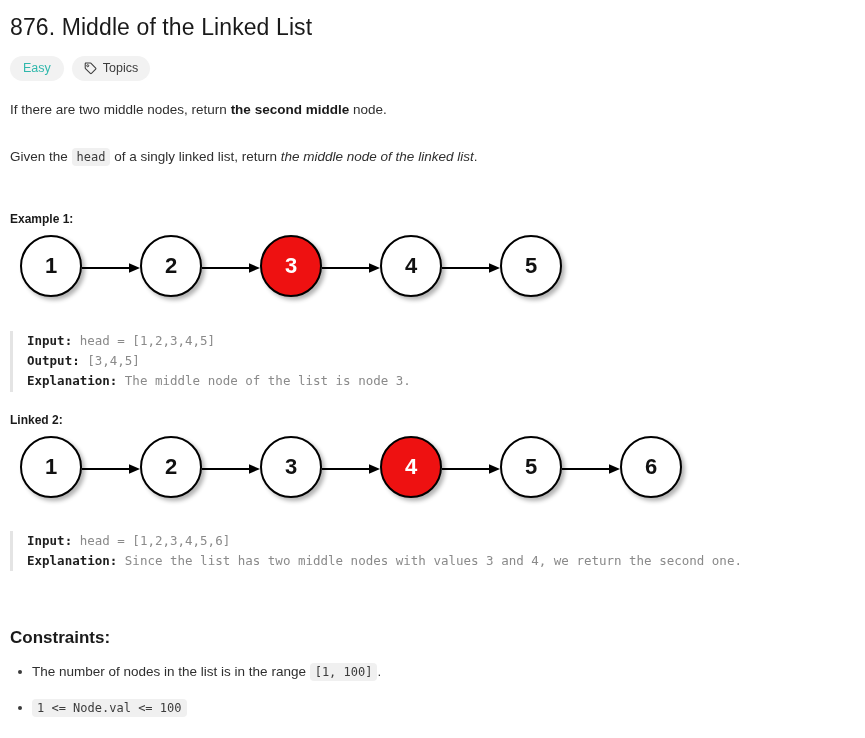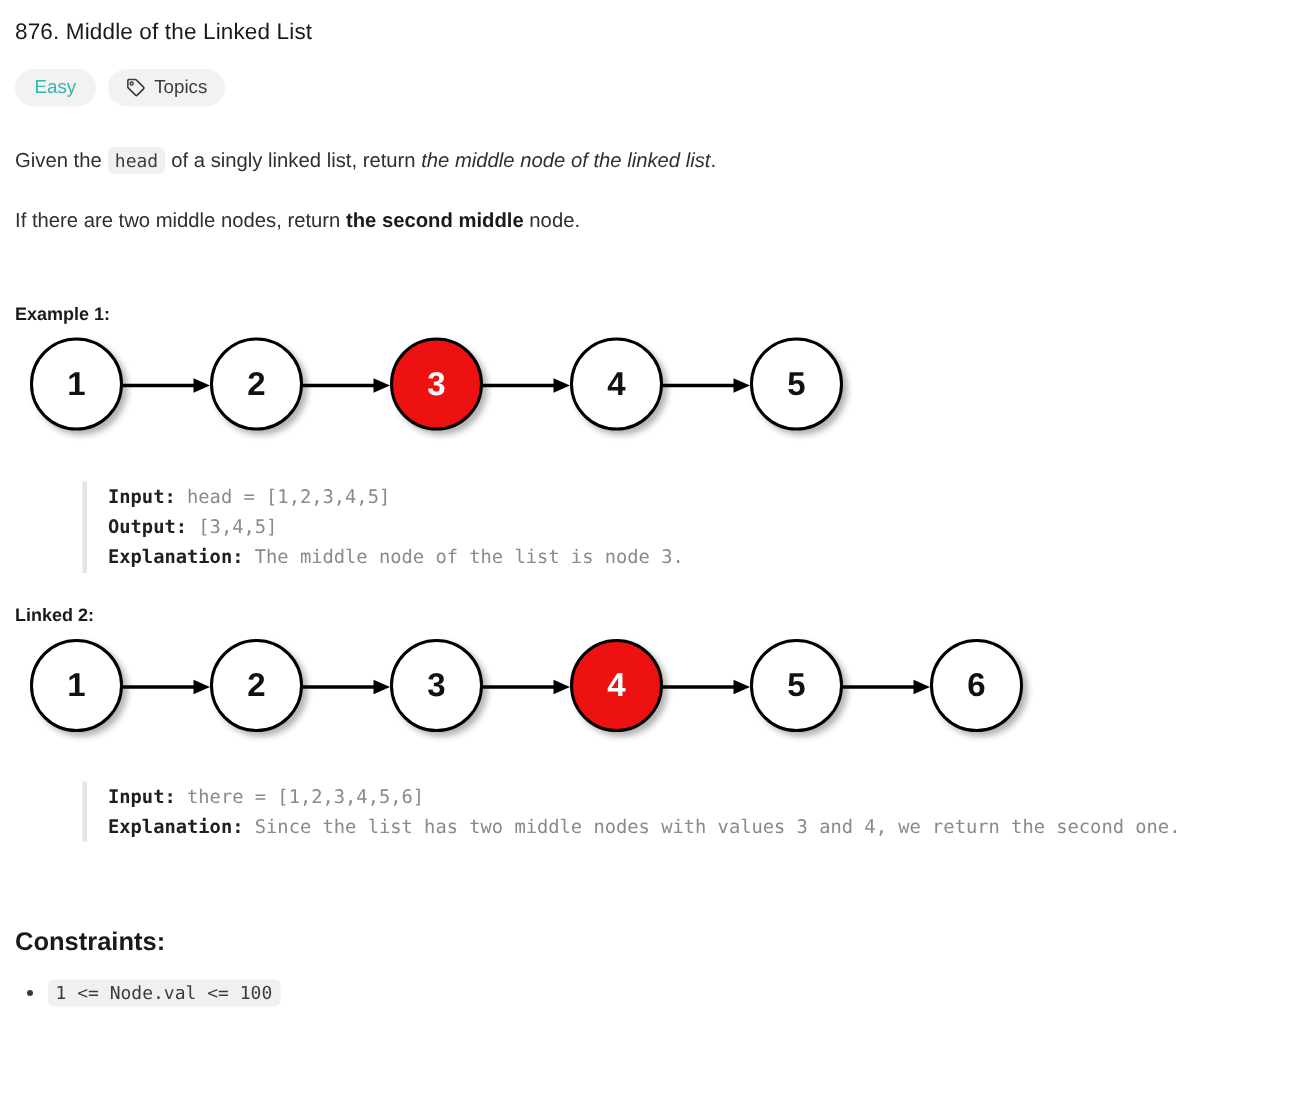--- a/index.html
+++ b/index.html
@@ -22,7 +22,7 @@
 
   
   .title {
-    font-size: 15px;
+    font-size: 23px;
     font-weight: 500;
     color: #1a1a1a;
     letter-spacing: 0.1px;

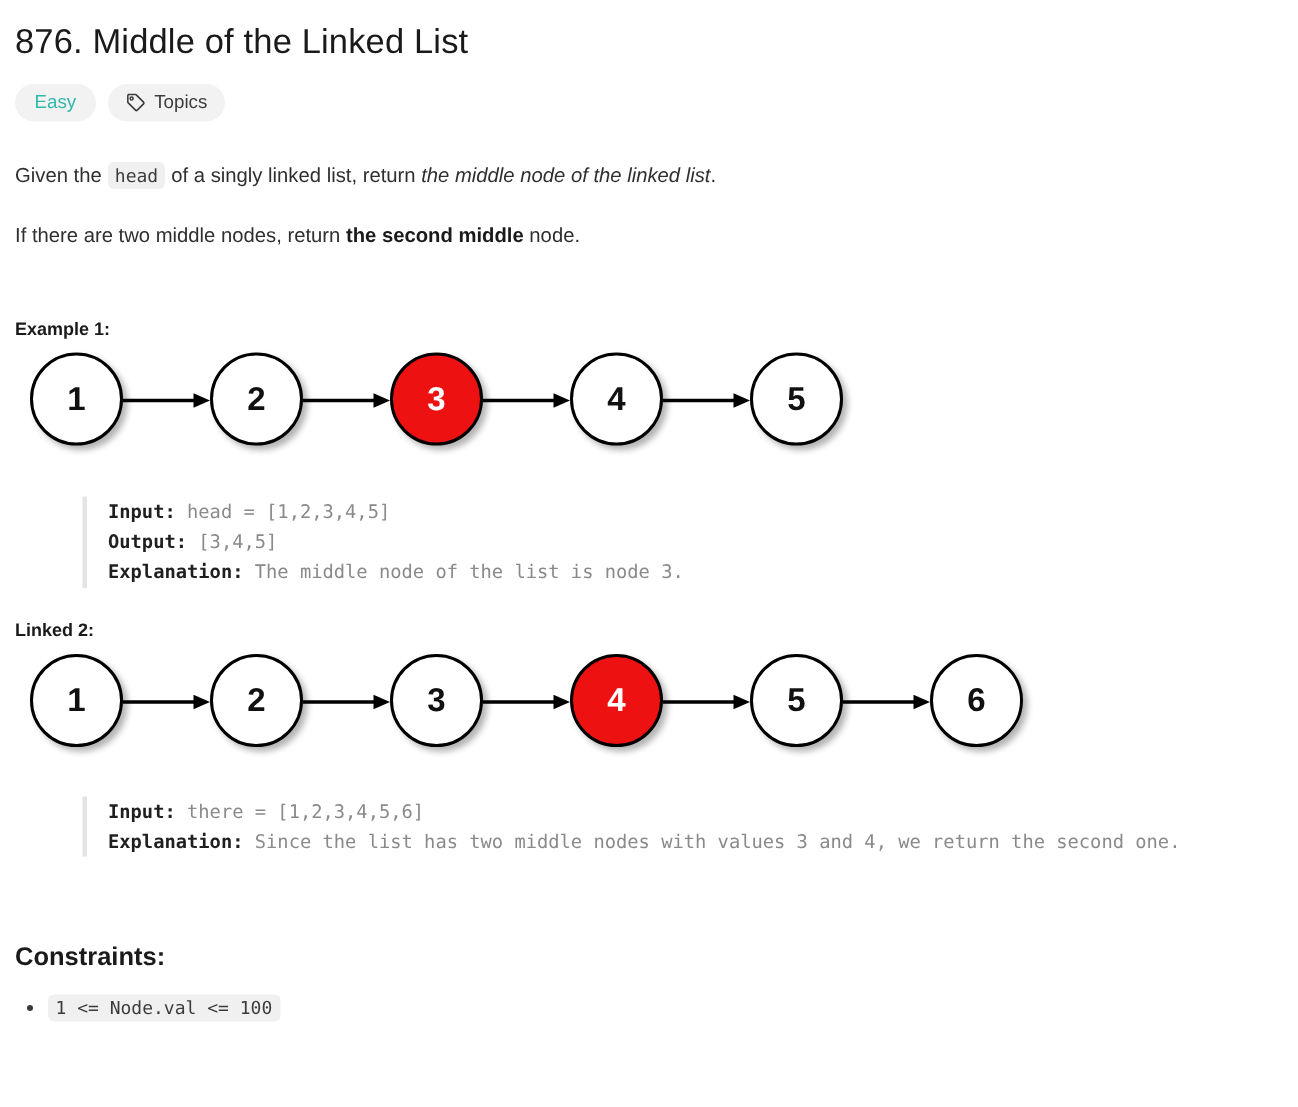--- a/index.html
+++ b/index.html
@@ -192,12 +192,12 @@
 
   </div>
 
+  <p class="para p2">
+    <span>If there are two middle nodes, return </span><b>the second middle</b><span> node.</span>
+  </p>
+
   <p class="para p1">
     <span>Given the </span><code class="inline">head</code><span> of a singly linked list, return </span><i>the middle node of the linked list</i><span>.</span>
-  </p>
-
-  <p class="para p2">
-    <span>If there are two middle nodes, return </span><b>the second middle</b><span> node.</span>
   </p>
 
   <div class="ex-heading" id="ex1-heading">Example 1:</div>

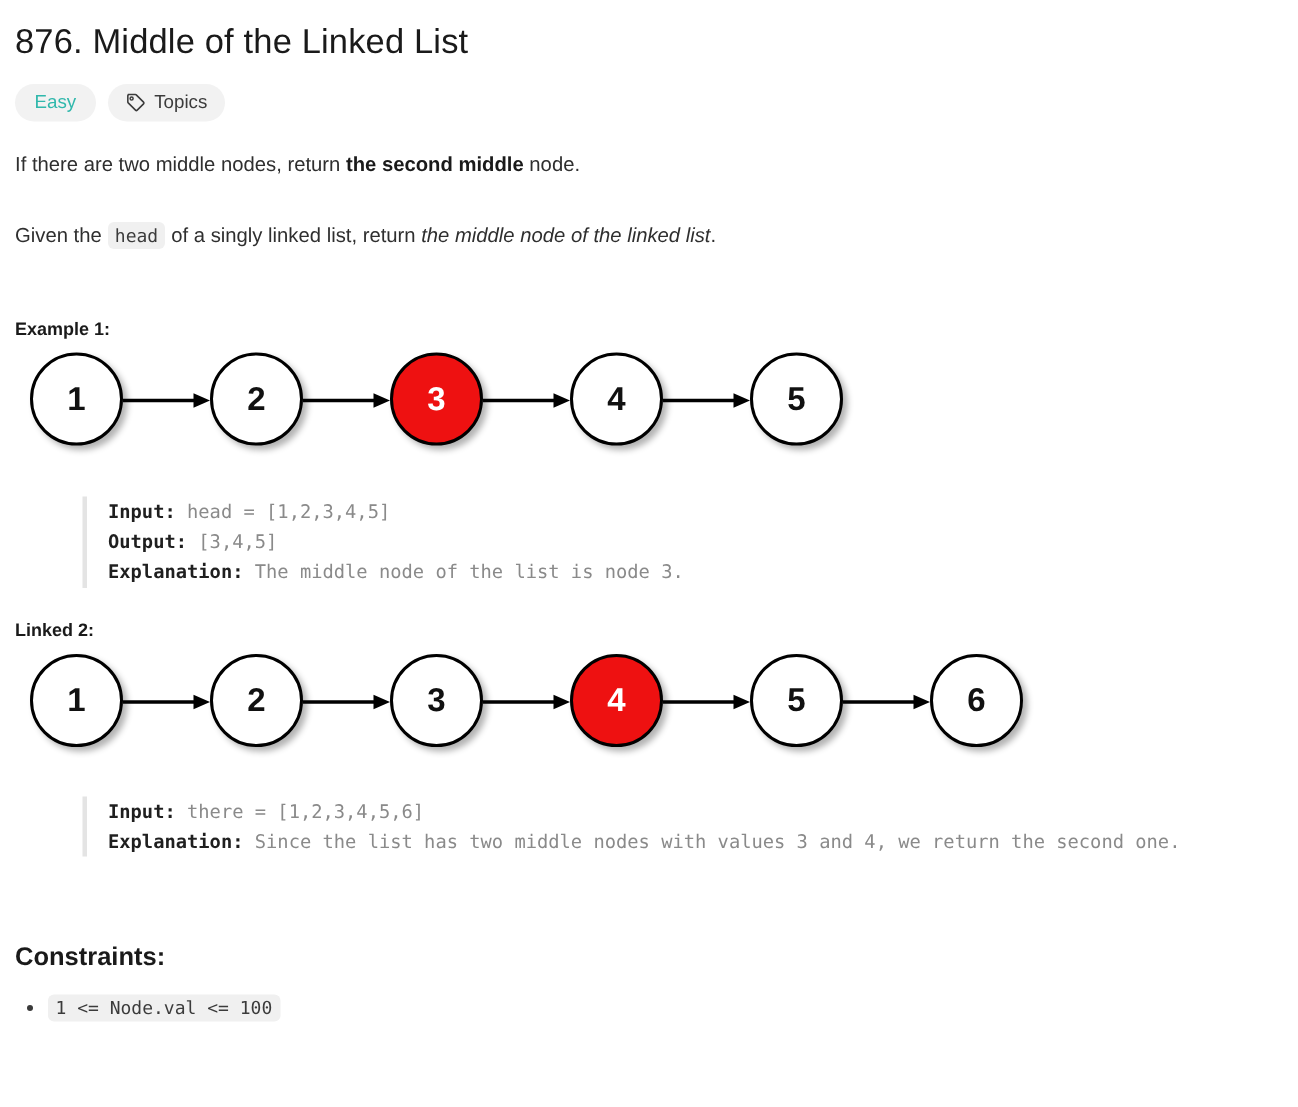--- a/index.html
+++ b/index.html
@@ -126,7 +126,6 @@
     font-size: 12.5px;
     line-height: 1.62;
     color: #7a7a7a;
-    margin-left: 45px;
   }
   .example-block .lbl {
     font-weight: bold;

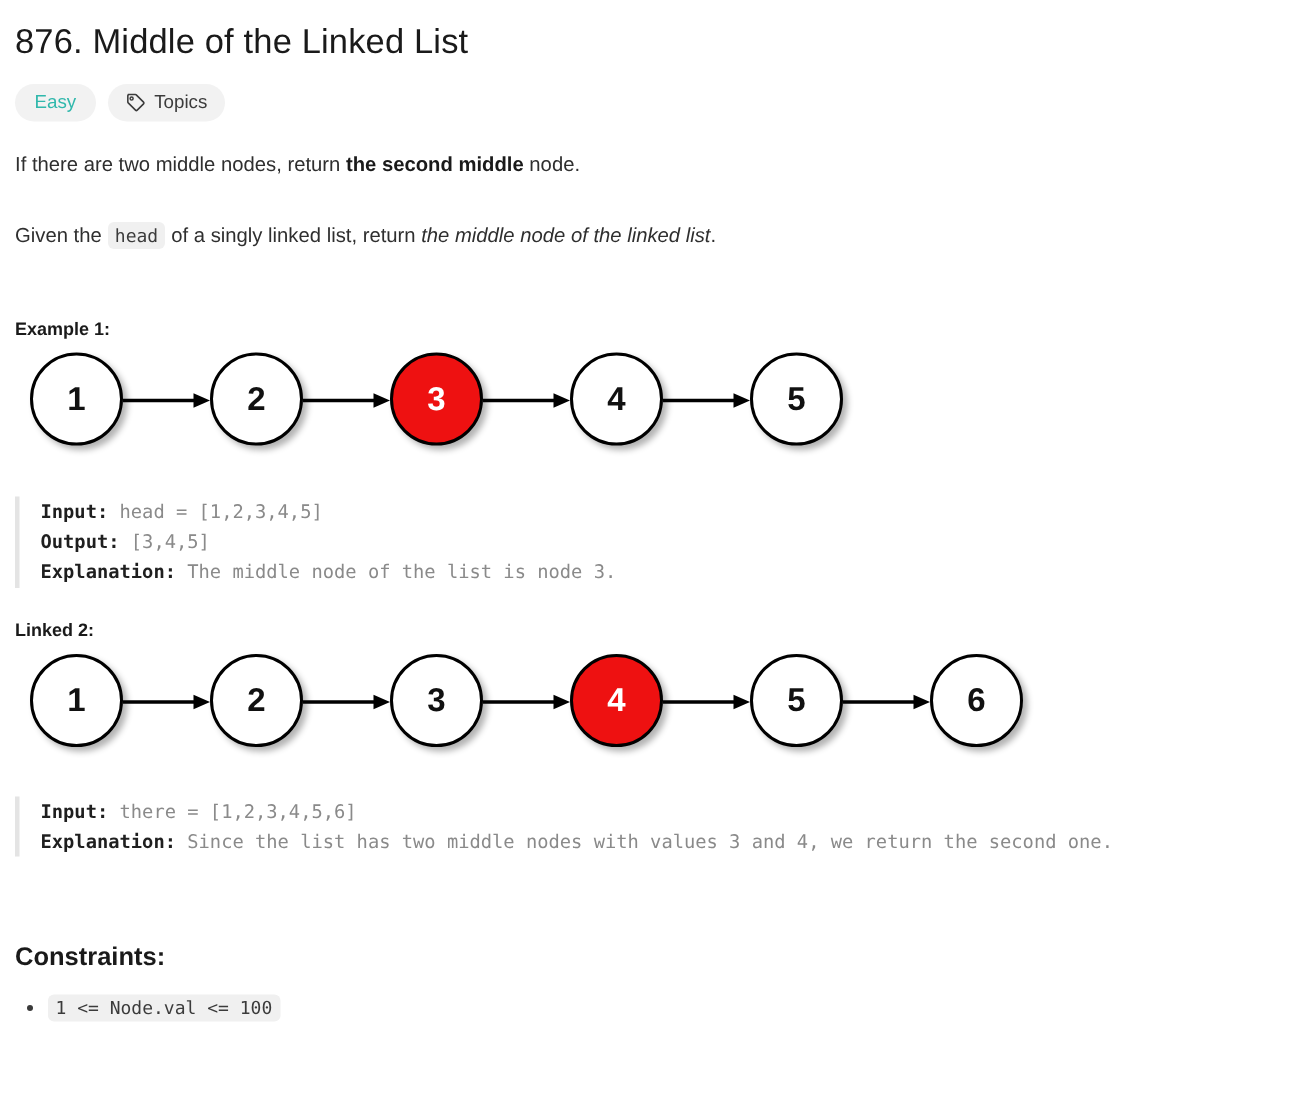--- a/index.html
+++ b/index.html
@@ -274,7 +274,7 @@
   <div class="example-block" id="example-block-2">
     <div>
       <span class="lbl">Input:</span>
-      <span class="val">there = [1,2,3,4,5,6]</span>
+      <span class="val">head = [1,2,3,4,5,6]</span>
     </div>
     <div>
       <span class="lbl">Explanation:</span>

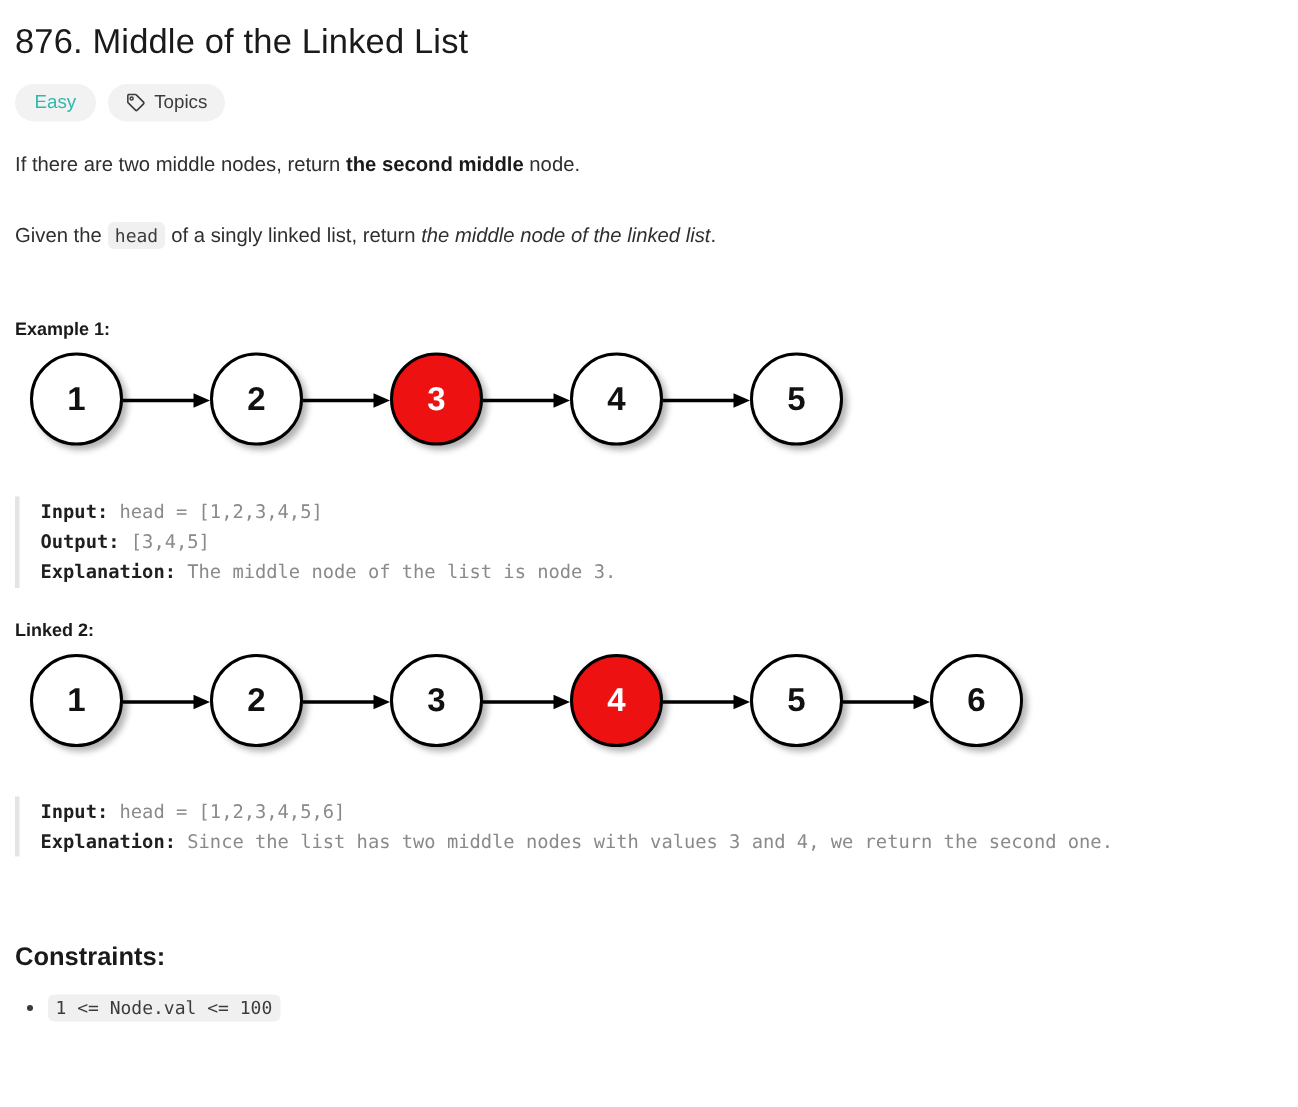--- a/index.html
+++ b/index.html
@@ -286,6 +286,9 @@
 
   <ul class="constraints">
     <li>
+      <span>The number of nodes in the list is in the range </span><code class="inline">[1, 100]</code><span>.</span>
+    </li>
+    <li>
       <code class="inline">1 &lt;= Node.val &lt;= 100</code>
     </li>
   </ul>

